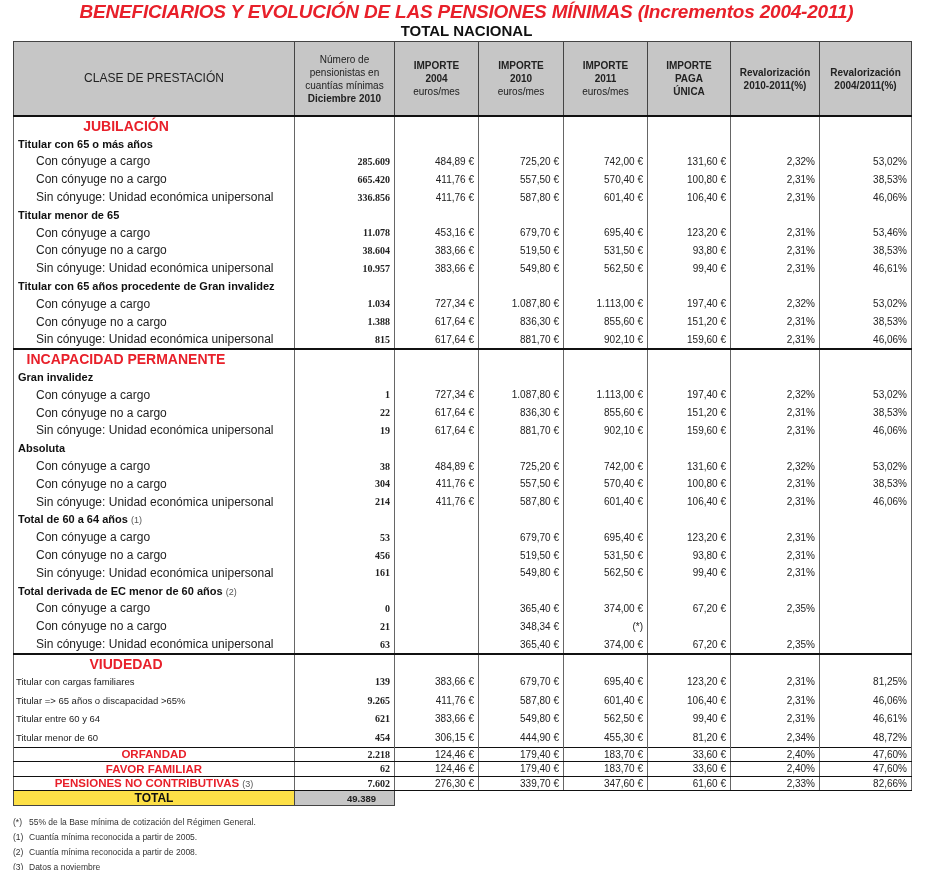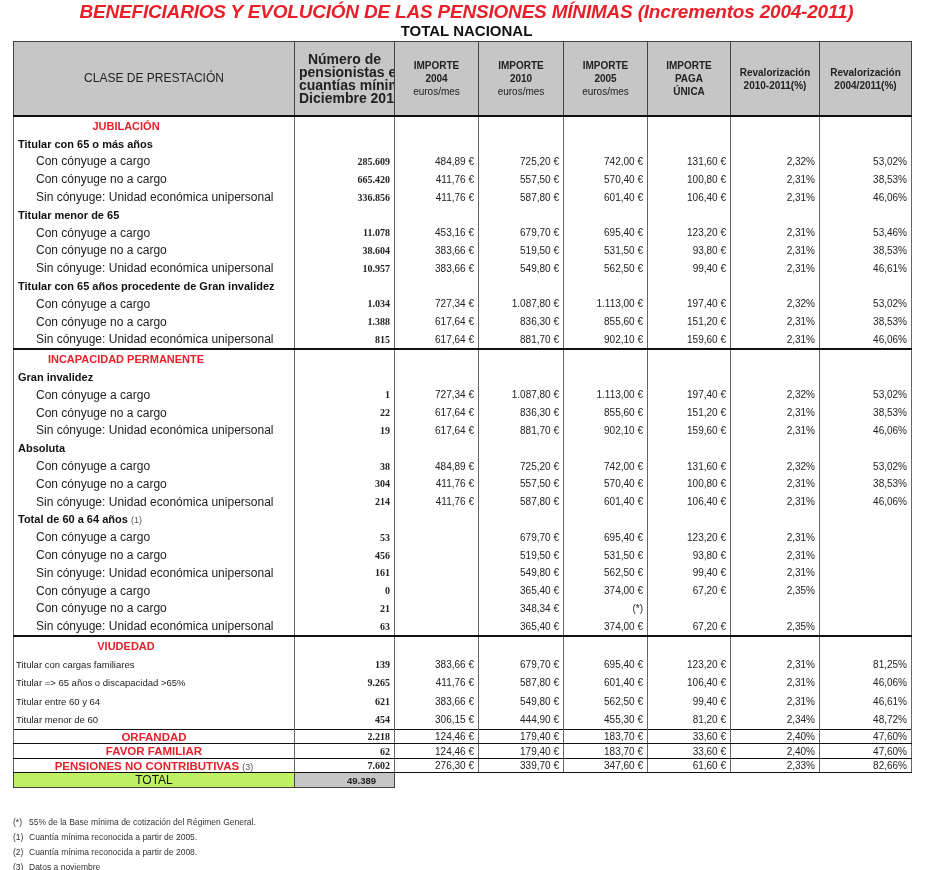--- a/index.html
+++ b/index.html
@@ -11,7 +11,7 @@
   col.c0{width:281px} col.c1{width:100px} col.c2{width:84px} col.c3{width:85px} col.c4{width:84px} col.c5{width:83px} col.c6{width:89px} col.c7{width:92px}
   thead th { background:#c6c6c6; border:1px solid #444; height:73px; font-weight:bold; font-size:10px; line-height:13px; text-align:center; white-space:normal; color:#222; }
   thead th.clase { font-size:12px; font-weight:normal; }
-  thead th.num { font-weight:bold; font-size:14px; }
+  thead th.num { font-weight:normal; font-size:10px; }
   tbody td { border-left:1px solid #666; border-right:1px solid #666; height:17.8px; text-align:right; }
   tbody td.lab { text-align:left; }
   tr.sect td.lab { color:#e8202a; font-weight:bold; font-size:11px; text-align:center; padding-right:60px; }

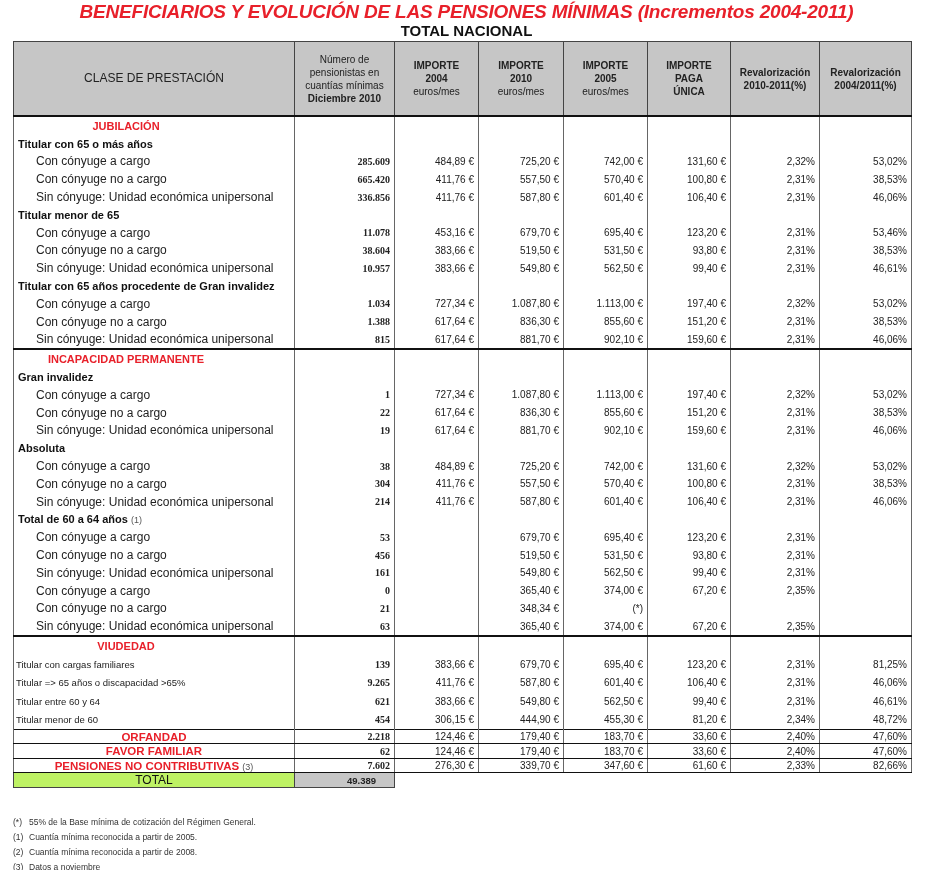--- a/index.html
+++ b/index.html
@@ -59,7 +59,7 @@
       </th>
       <th><span>IMPORTE</span><br><span>2004</span><br><span style="font-weight:normal">euros/mes</span></th>
       <th><span>IMPORTE</span><br><span>2010</span><br><span style="font-weight:normal">euros/mes</span></th>
-      <th><span>IMPORTE</span><br><span>2005</span><br><span style="font-weight:normal">euros/mes</span></th>
+      <th><span>IMPORTE</span><br><span>2011</span><br><span style="font-weight:normal">euros/mes</span></th>
       <th><span>IMPORTE</span><br><span>PAGA</span><br><span>ÚNICA</span></th>
       <th><span>Revalorización</span><br><span>2010-2011(%)</span></th>
       <th><span>Revalorización</span><br><span>2004/2011(%)</span></th>

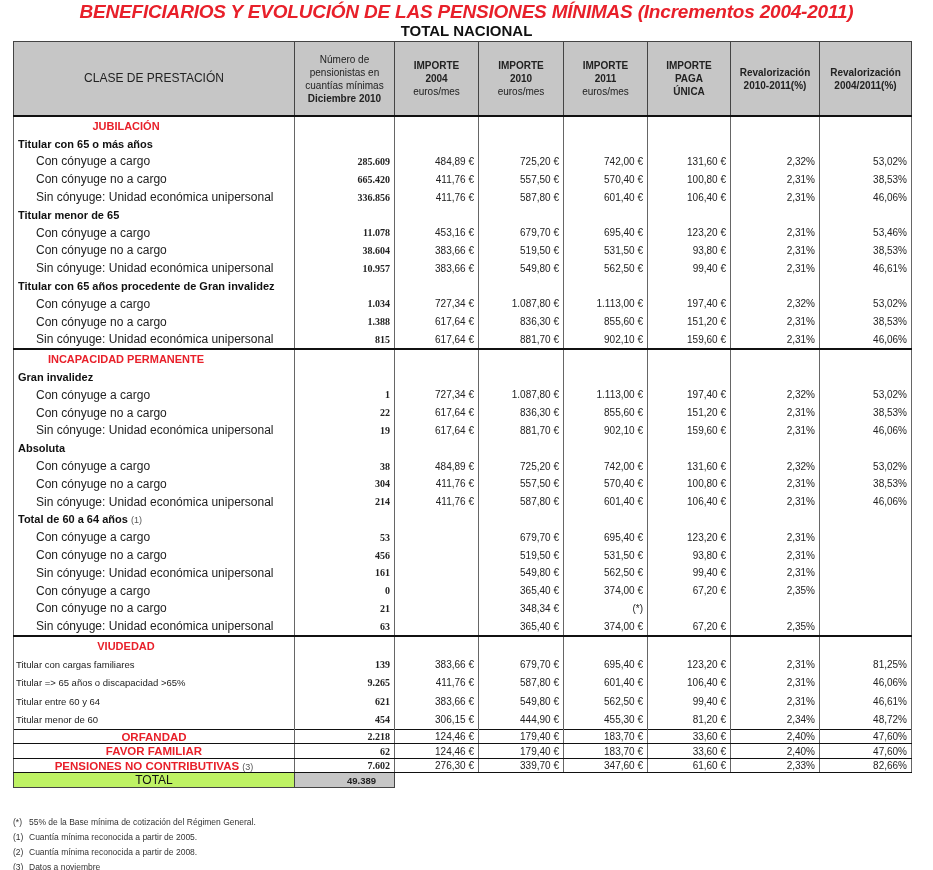--- a/index.html
+++ b/index.html
@@ -14,7 +14,7 @@
   thead th.num { font-weight:normal; font-size:10px; }
   tbody td { border-left:1px solid #666; border-right:1px solid #666; height:17.8px; text-align:right; }
   tbody td.lab { text-align:left; }
-  tr.sect td.lab { color:#e8202a; font-weight:bold; font-size:11px; text-align:center; padding-right:60px; }
+  tr.sect td.lab { color:#e8202a; font-weight:bold; font-size:14px; text-align:center; padding-right:60px; }
   tr.sub td.lab { font-weight:bold; font-size:11px; color:#111; }
   tr.item td.lab { padding-left:22px; font-size:12px; }
   tr.vitem td.lab { padding-left:2px; font-size:9.5px; }

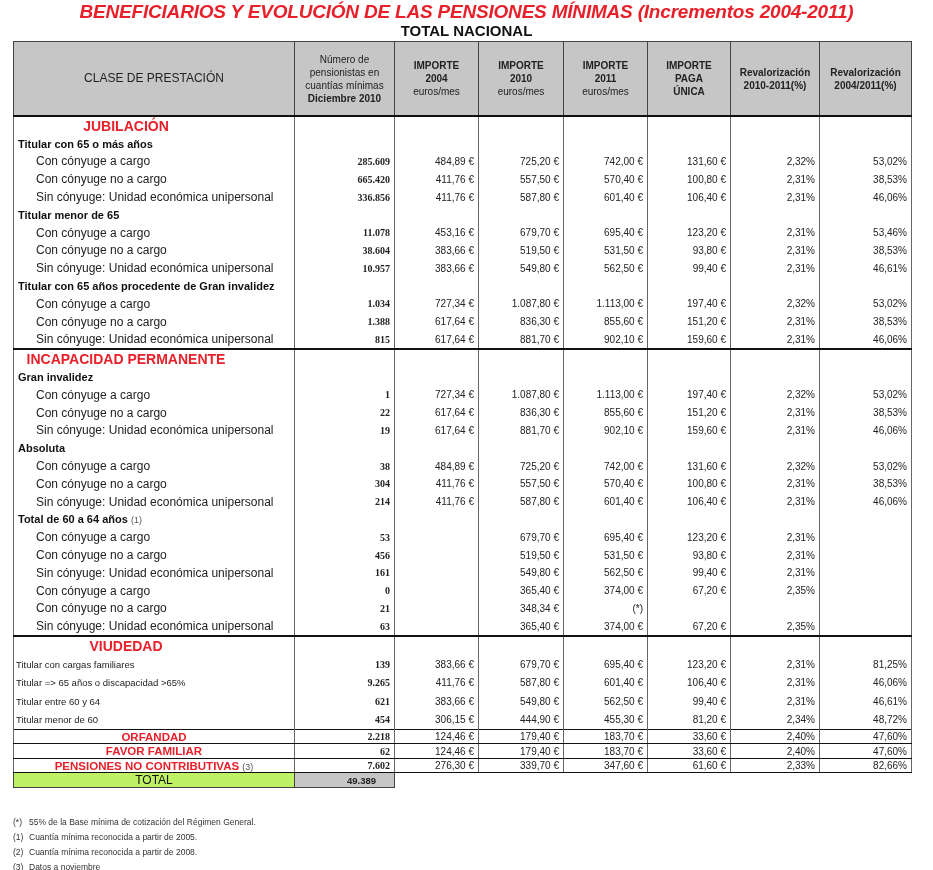--- a/index.html
+++ b/index.html
@@ -326,6 +326,16 @@
         <td class="p">2,31%</td>
         <td class="p2"></td>
       </tr>
+      <tr class="sub">
+        <td class="lab"><span>Total derivada de EC menor de 60 años</span> <span class="note-small">(2)</span></td>
+        <td></td>
+        <td></td>
+        <td></td>
+        <td></td>
+        <td></td>
+        <td></td>
+        <td></td>
+      </tr>
       <tr class="item">
         <td class="lab">Con cónyuge a cargo</td>
         <td class="n">0</td>

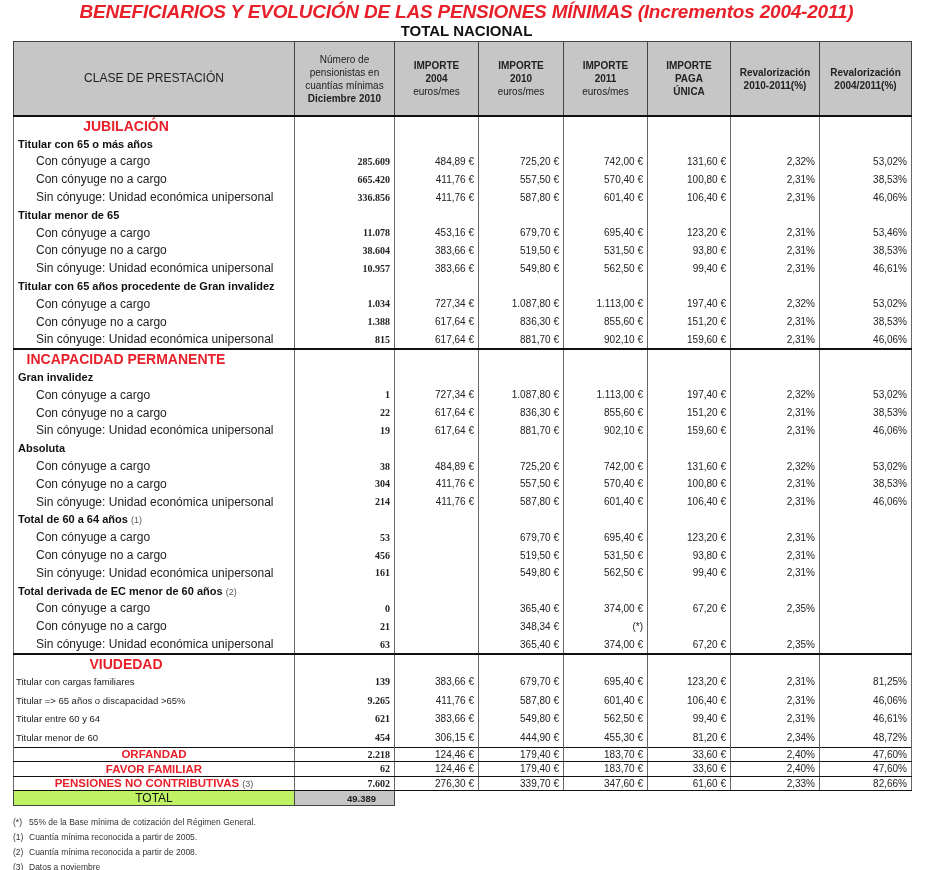--- a/index.html
+++ b/index.html
@@ -27,7 +27,7 @@
   tr.single td.lab { color:#e8202a; font-weight:bold; font-size:11.5px; text-align:center; }
   tr.single td.lab small { color:#555; font-weight:normal; font-size:9px; }
   tr.total td { height:14px; }
-  tr.total td.tl { background:#bef264; border:1px solid #444; font-weight:normal; font-size:12px; text-align:center; color:#111; }
+  tr.total td.tl { background:#fde047; border:1px solid #444; font-weight:bold; font-size:12px; text-align:center; color:#111; }
   tr.total td.tn { background:#c6c6c6; border:1px solid #444; font-weight:bold; font-size:9.5px; text-align:right; padding-right:18px; }
   tr.total td.empty { border:none; background:#fff; }
   .note-small { color:#555; font-weight:normal; font-size:9px; }

